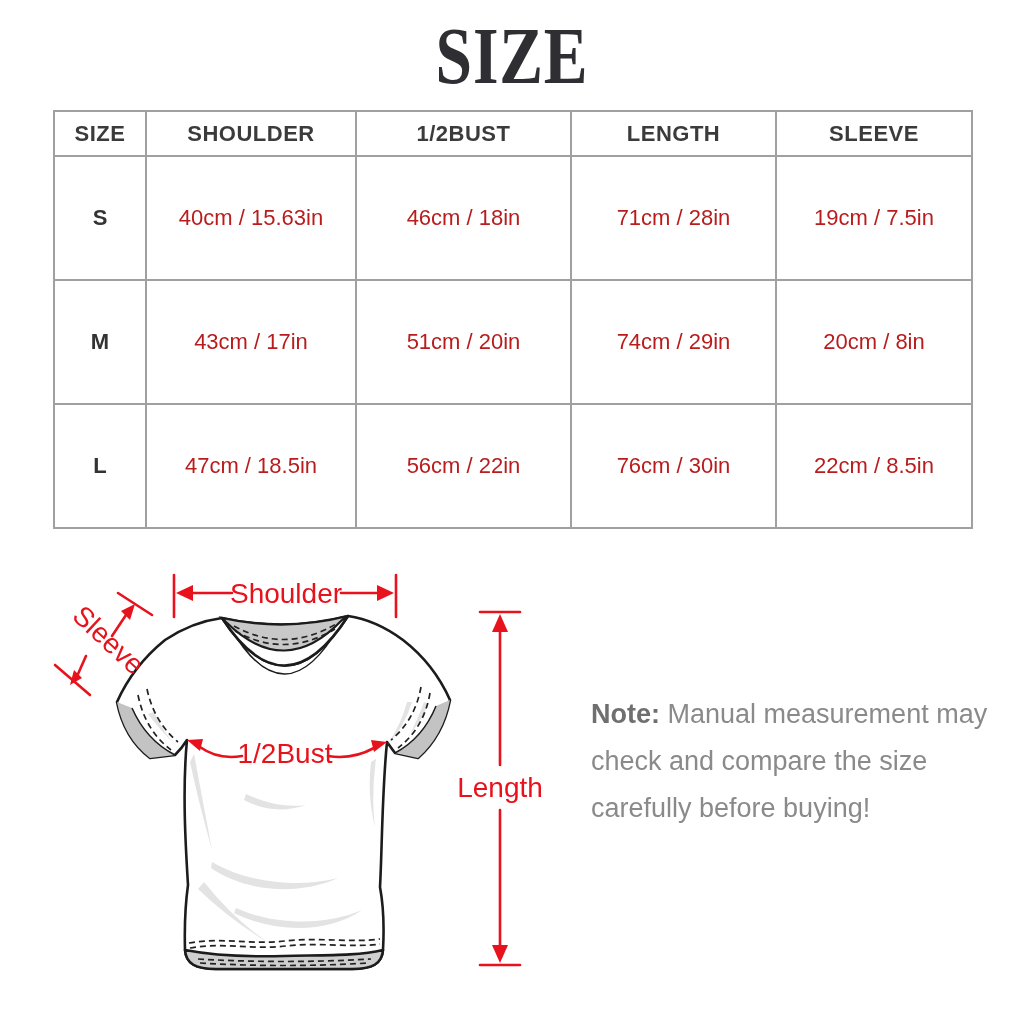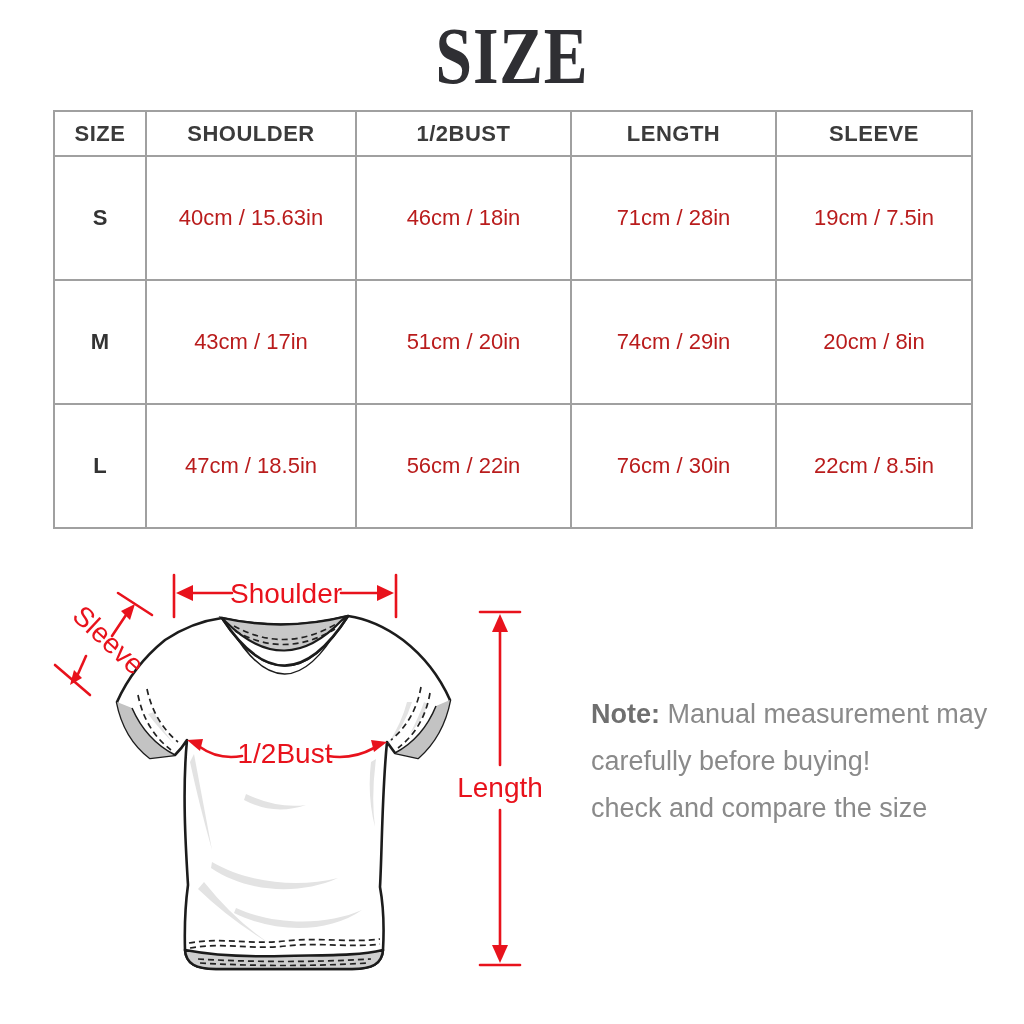--- a/index.html
+++ b/index.html
@@ -185,8 +185,8 @@
 
 <p class="note">
   <span class="nline"><b>Note:</b> <span>Manual measurement may</span></span>
+  <span class="nline">check and compare the size</span>
   <span class="nline">carefully before buying!</span>
-  <span class="nline">check and compare the size</span>
 </p>
 
 </body></html>

